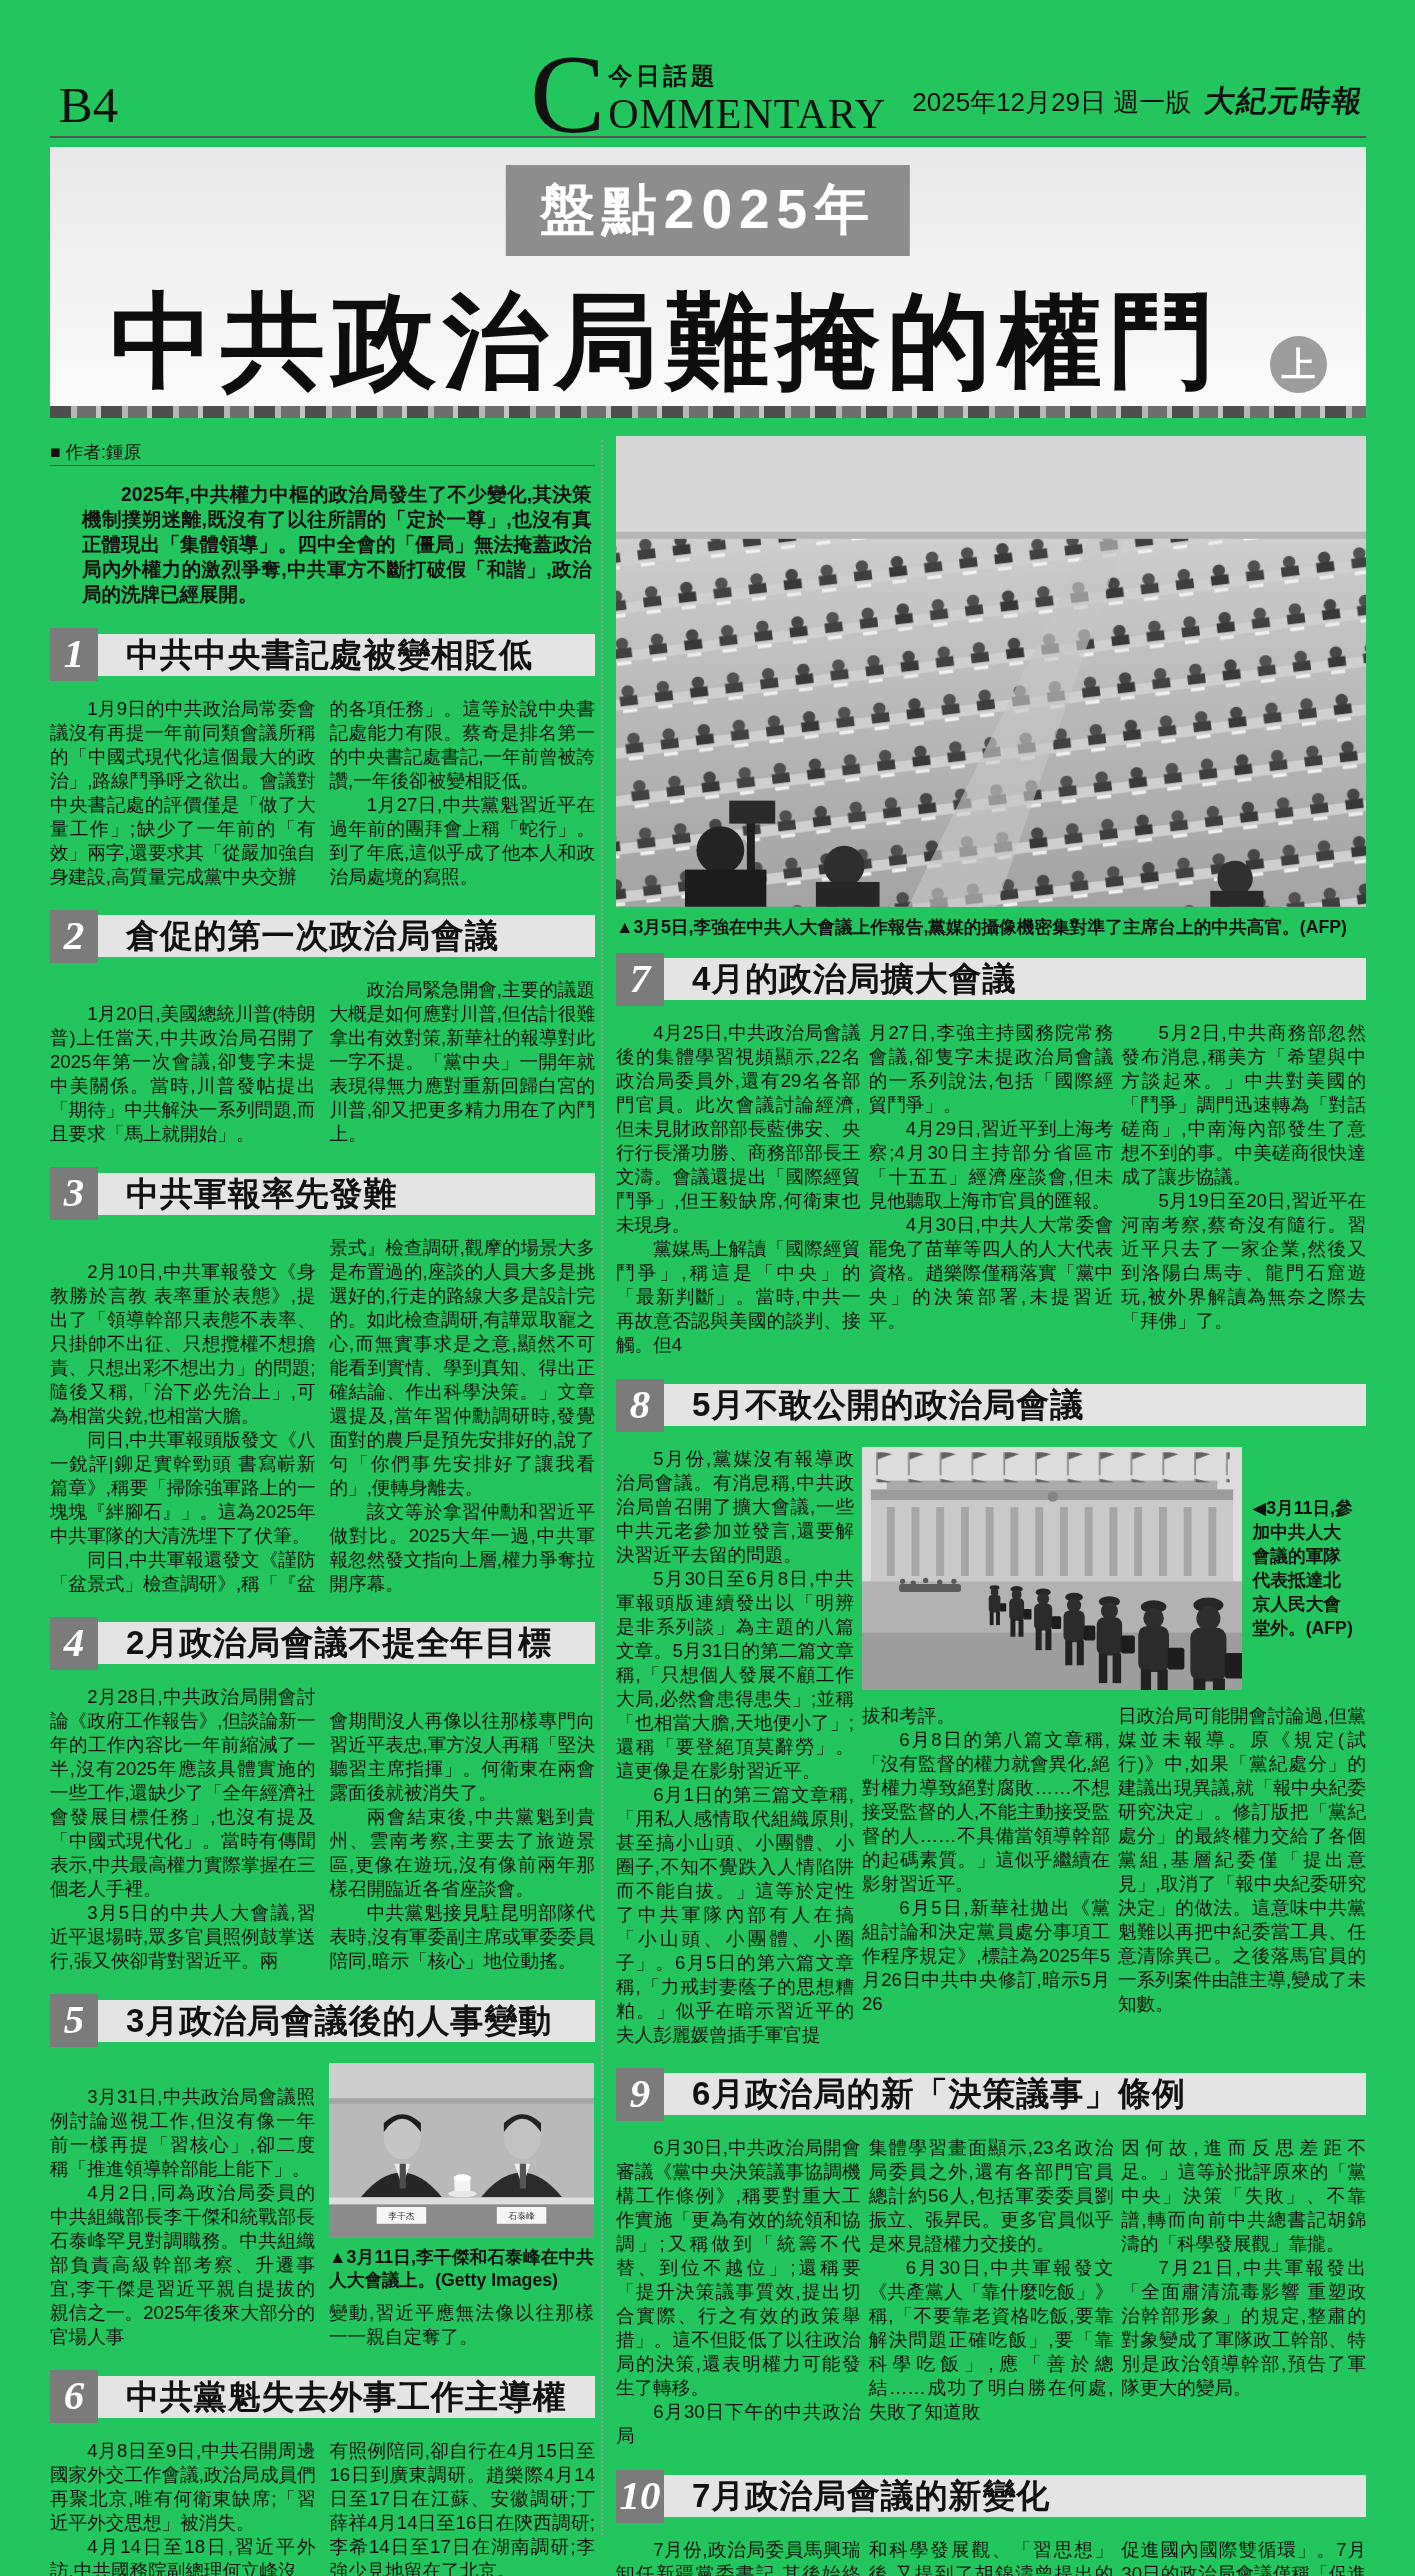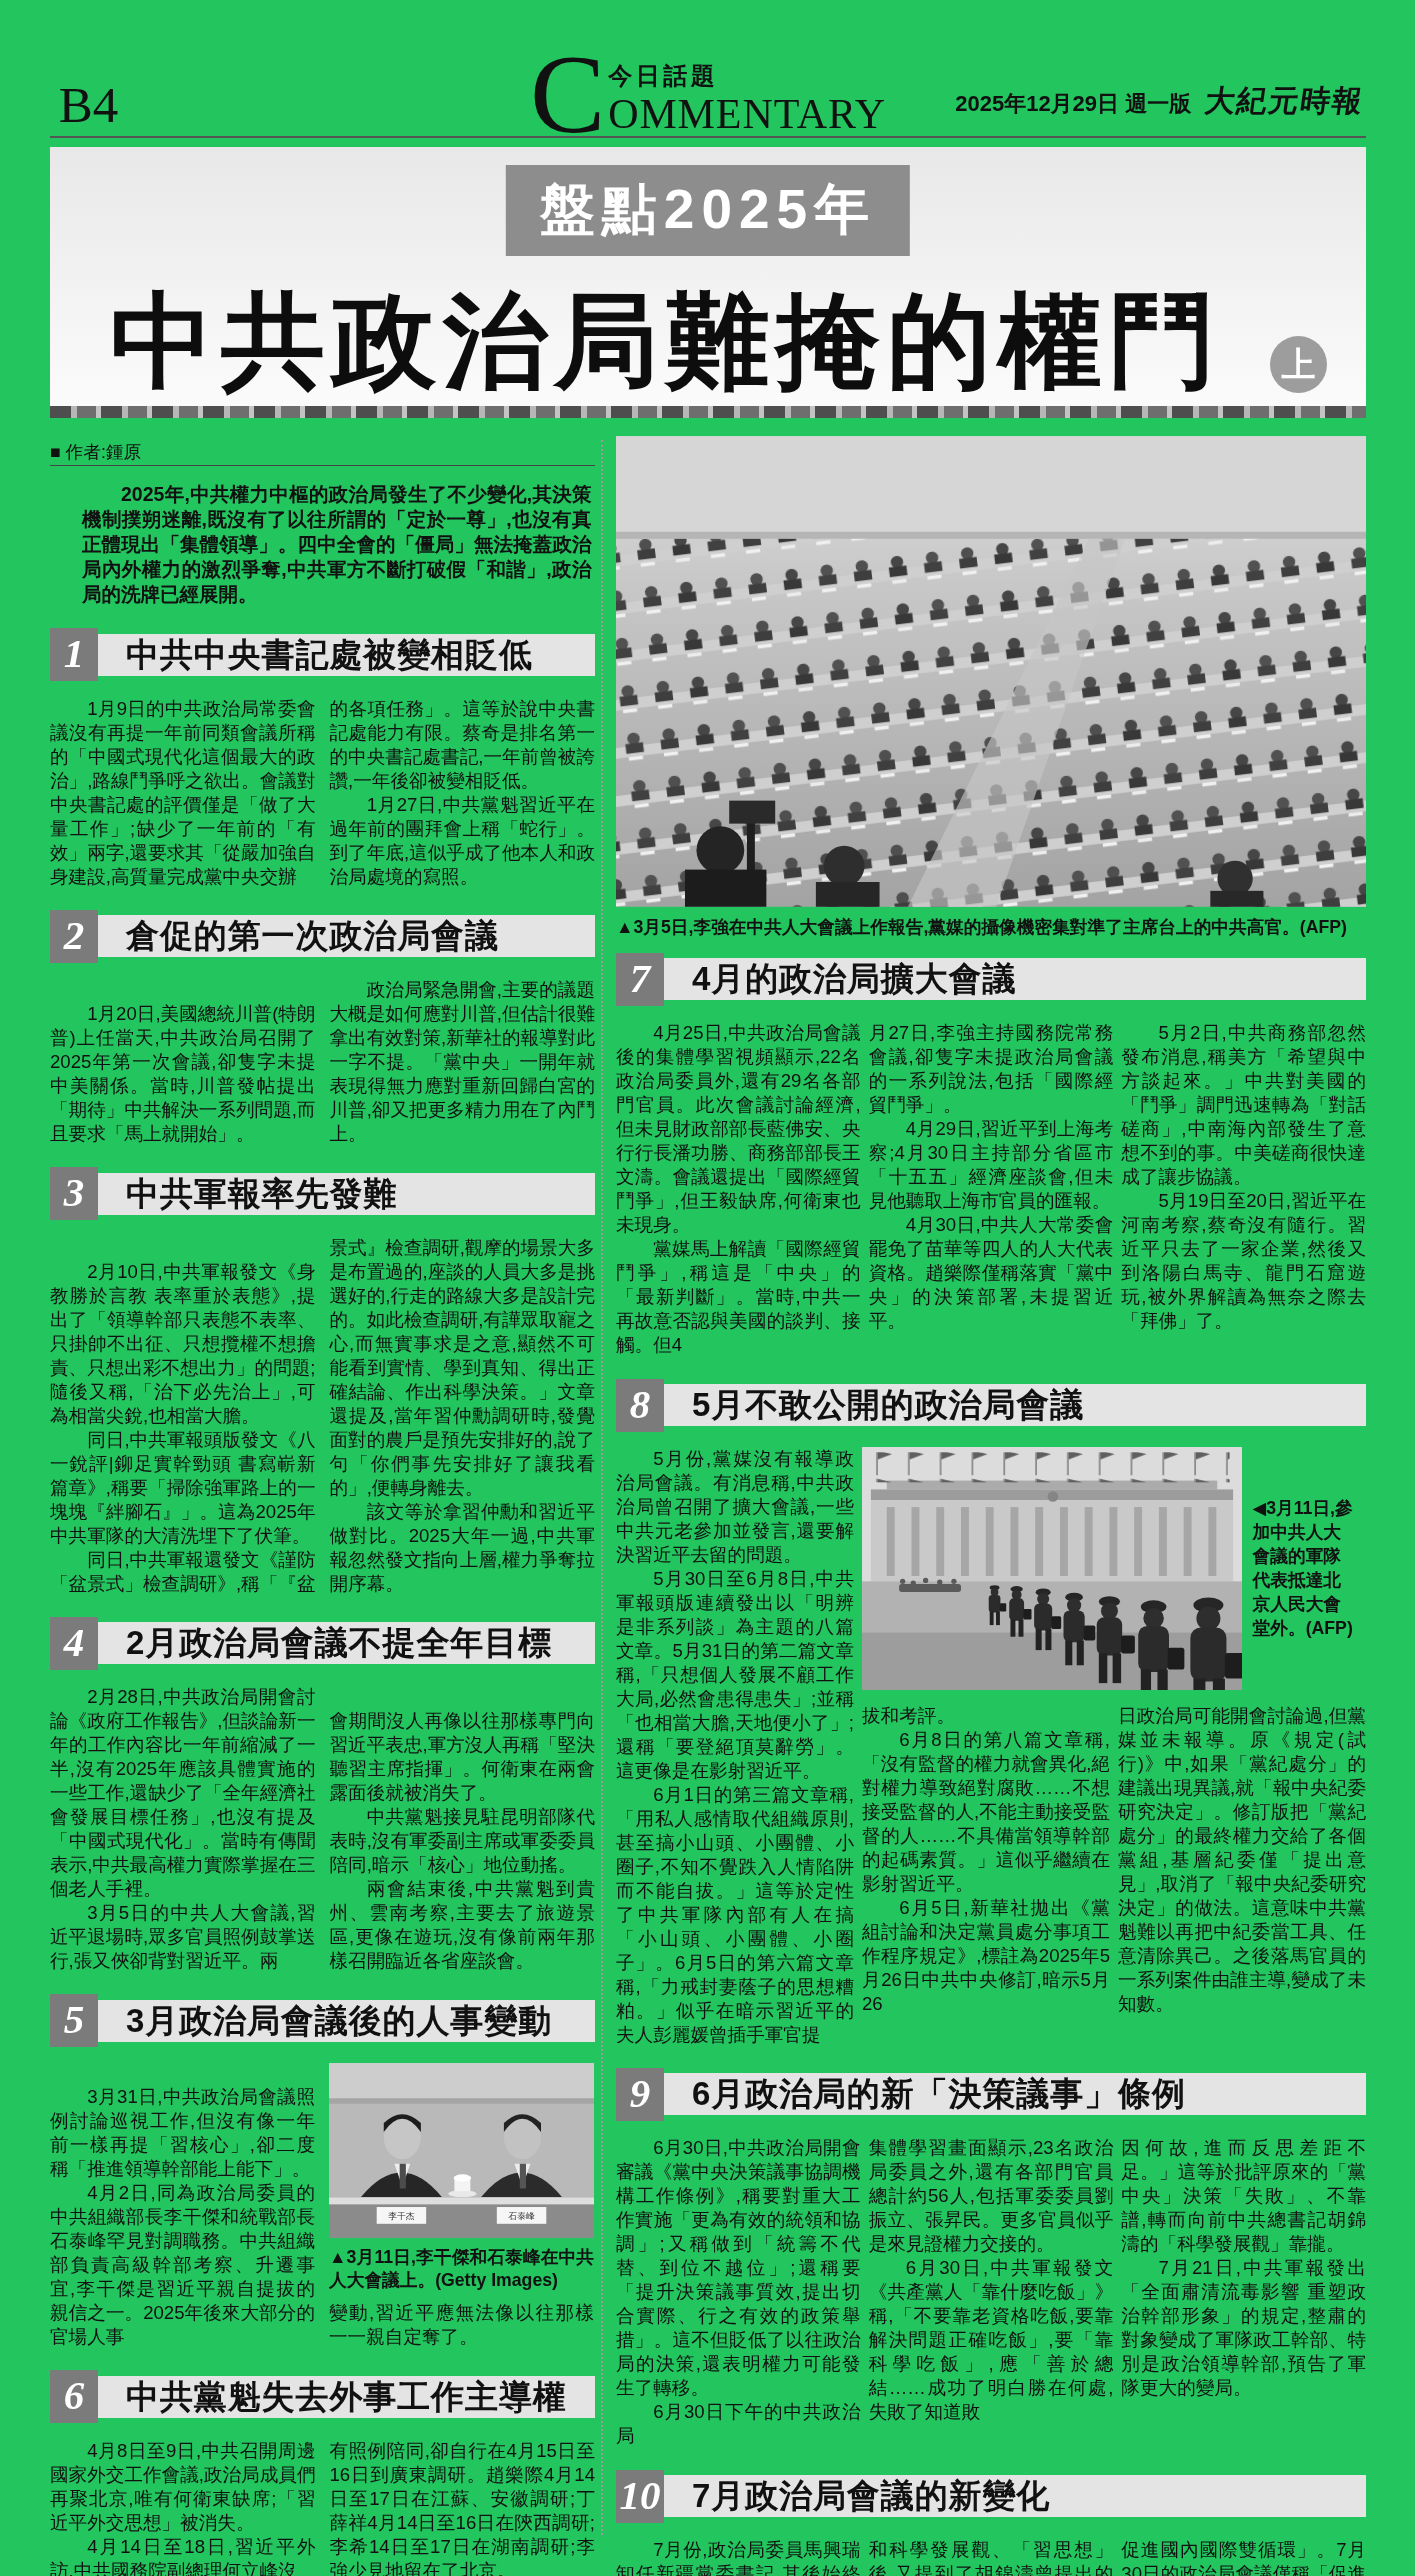--- a/index.html
+++ b/index.html
@@ -15,7 +15,7 @@
   .mast-cn{font-size:24px;font-weight:bold;letter-spacing:3.5px;}
   .mast-en{font-family:"Liberation Serif","DejaVu Serif",serif;font-size:42px;line-height:1.05;letter-spacing:0.9px;}
   .dateline{position:absolute;right:1.8px;bottom:14px;display:flex;align-items:baseline;gap:14px;}
-  .date-txt{font-size:22px;font-weight:bold;}
+  .date-txt{font-size:26px;font-weight:normal;}
   .paper{font-size:30px;font-weight:900;font-family:"Liberation Serif","DejaVu Serif",serif;transform:skewX(-8deg);letter-spacing:1.8px;}
 
   

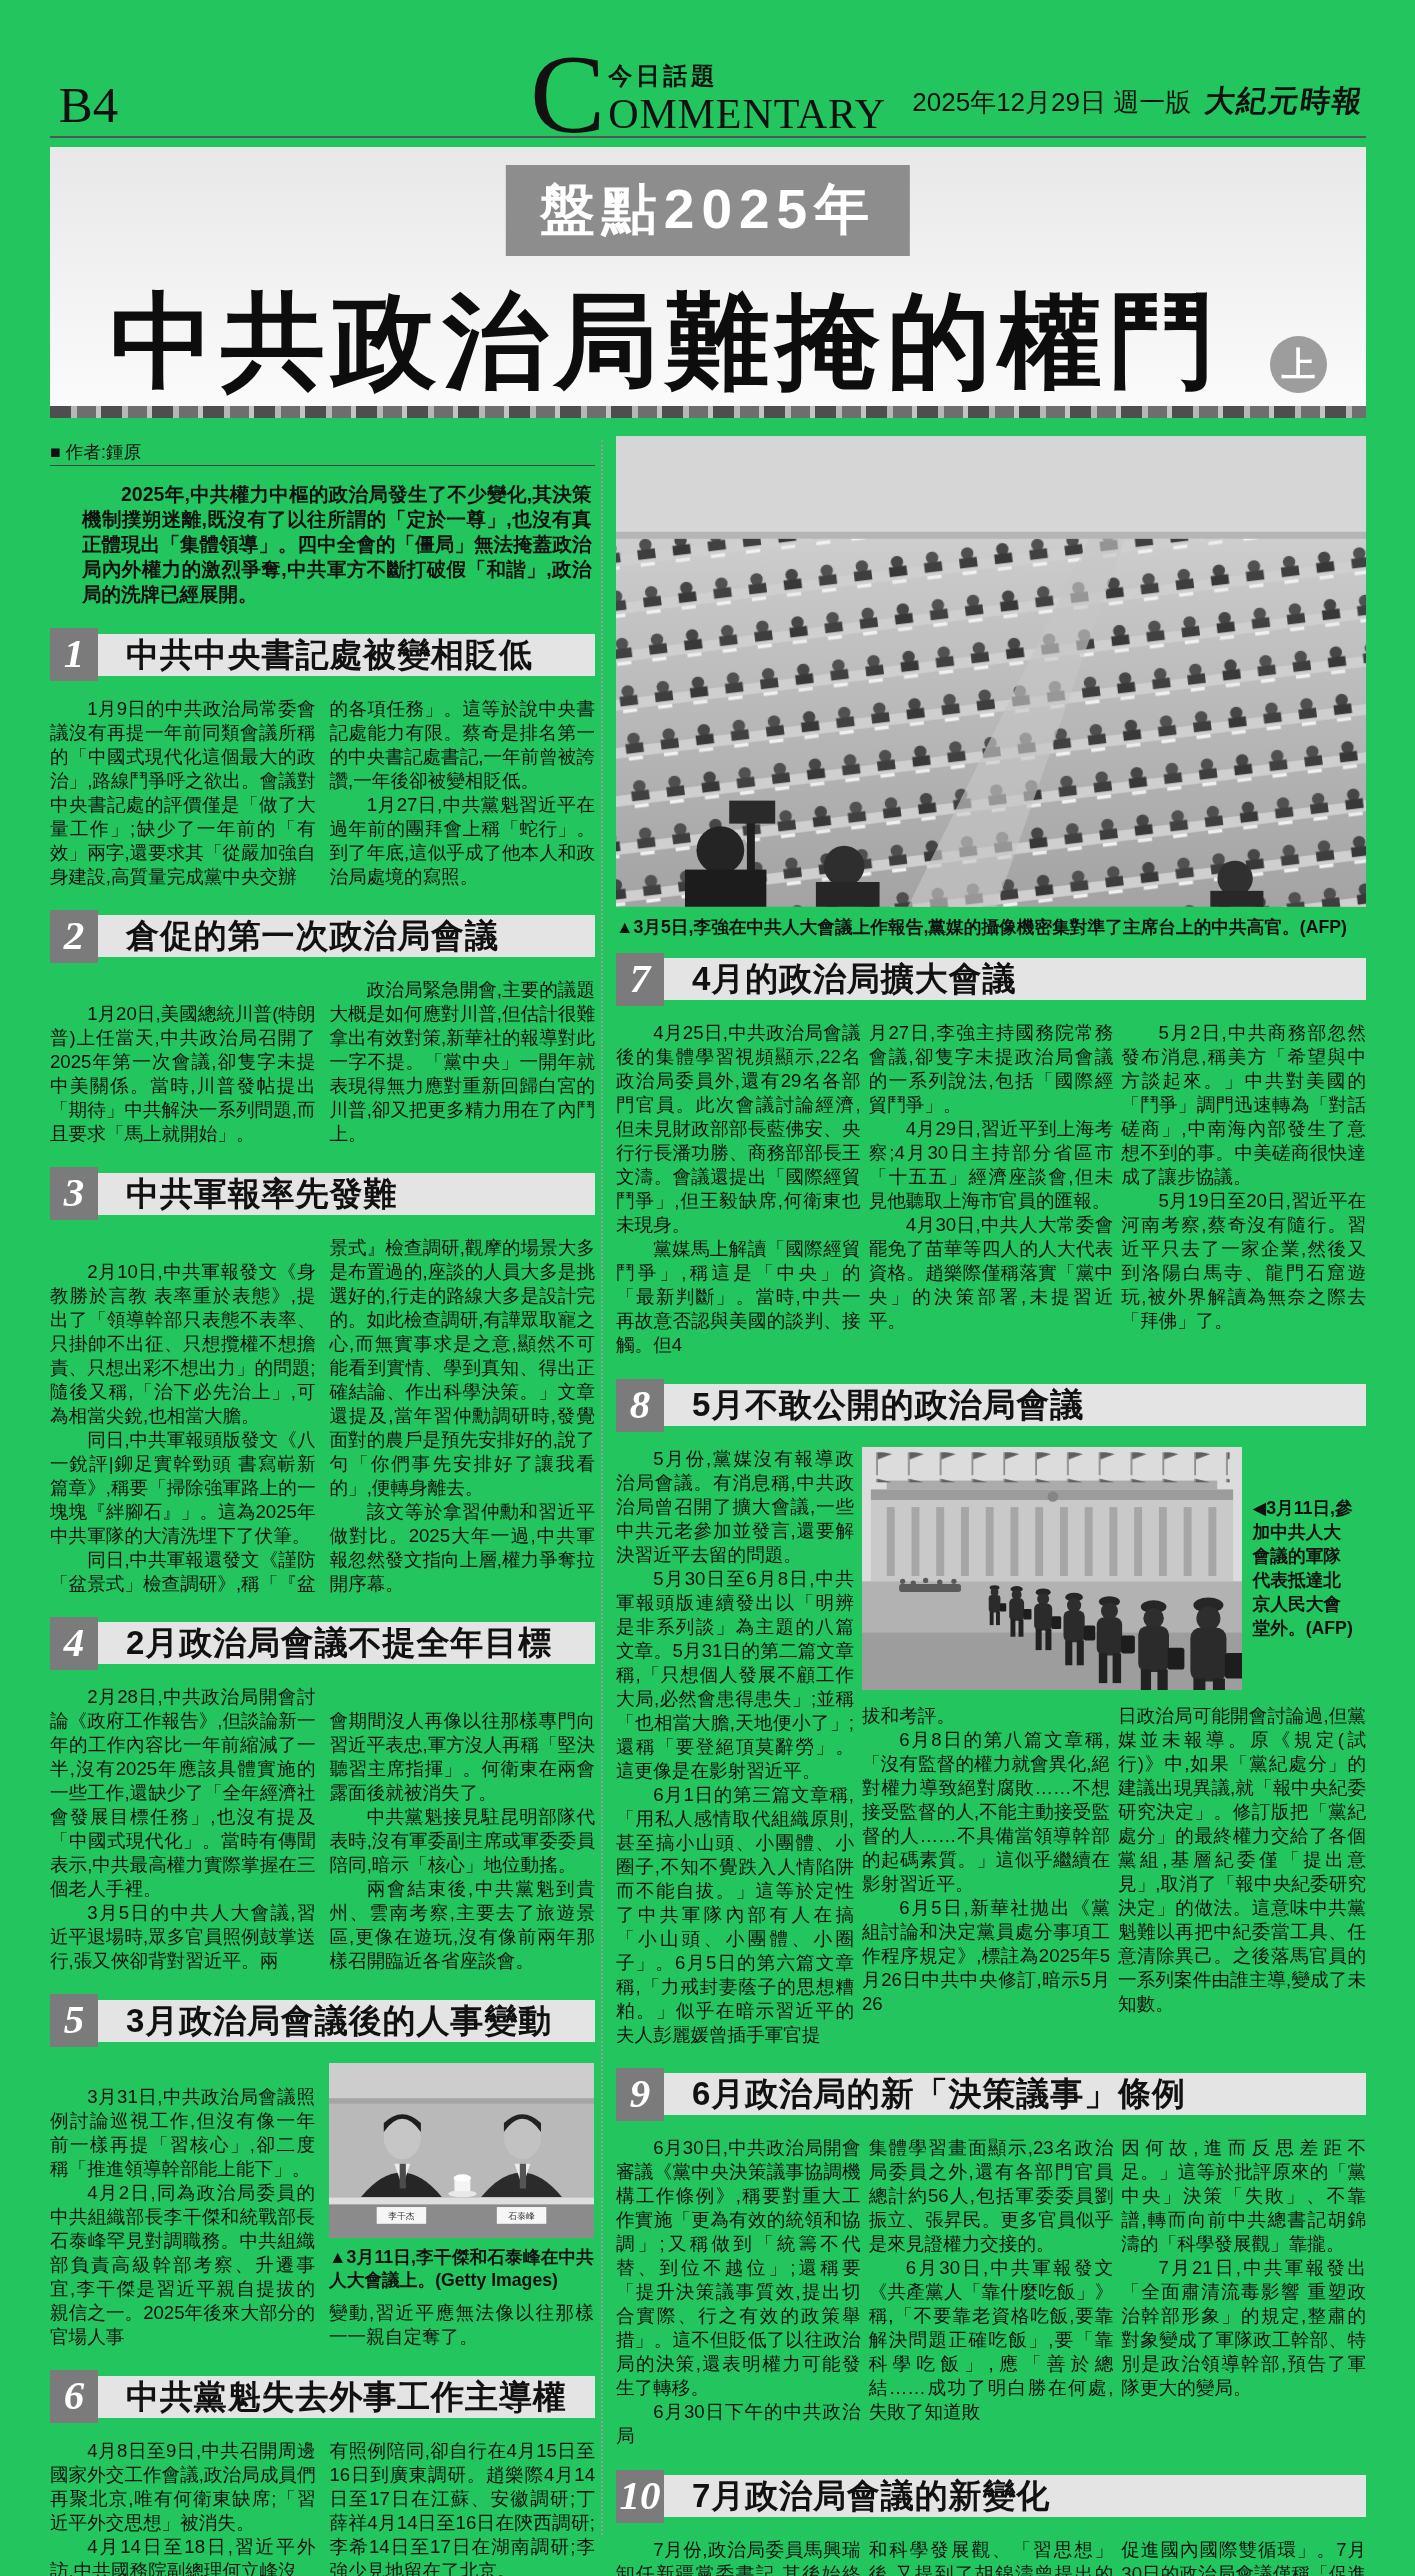--- a/index.html
+++ b/index.html
@@ -154,8 +154,8 @@
           </div>
         <div class="col body-text">
             <p class="cont">會期間沒人再像以往那樣專門向習近平表忠,軍方沒人再稱「堅決聽習主席指揮」。何衛東在兩會露面後就被消失了。</p>
+            <p class="ind">兩會結束後,中共黨魁到貴州、雲南考察,主要去了旅遊景區,更像在遊玩,沒有像前兩年那樣召開臨近各省座談會。</p>
             <p class="ind">中共黨魁接見駐昆明部隊代表時,沒有軍委副主席或軍委委員陪同,暗示「核心」地位動搖。</p>
-            <p class="ind">兩會結束後,中共黨魁到貴州、雲南考察,主要去了旅遊景區,更像在遊玩,沒有像前兩年那樣召開臨近各省座談會。</p>
           </div>
       </div>
     </div>

